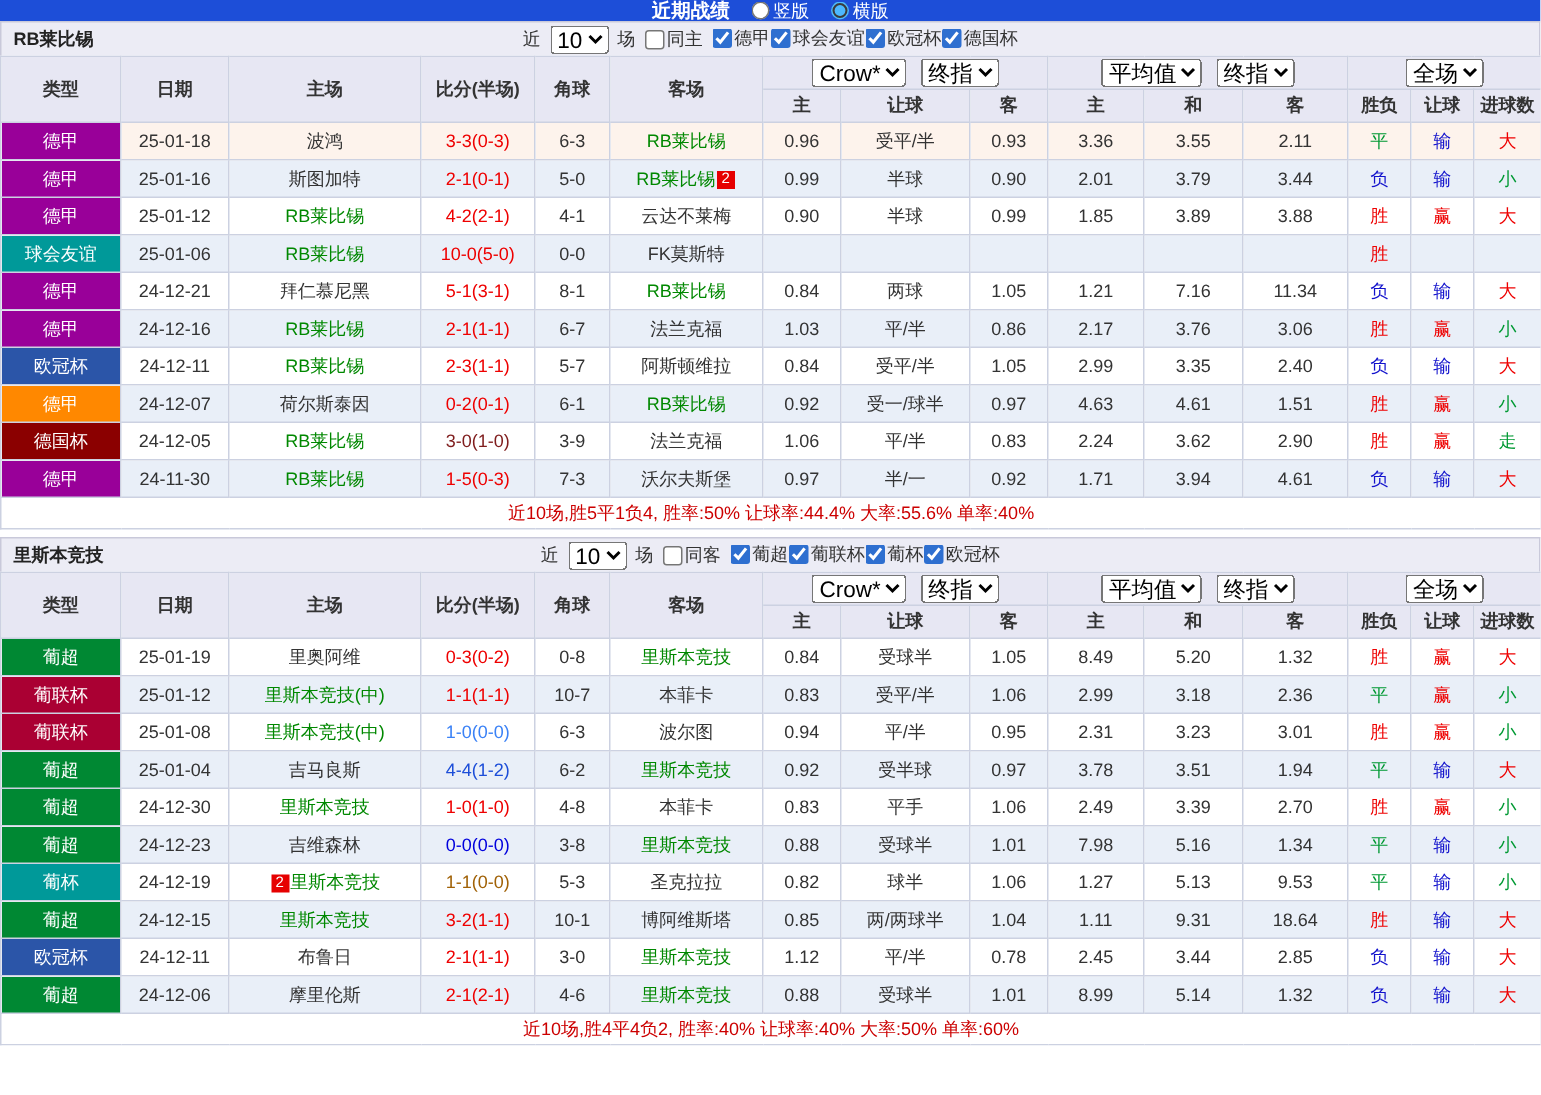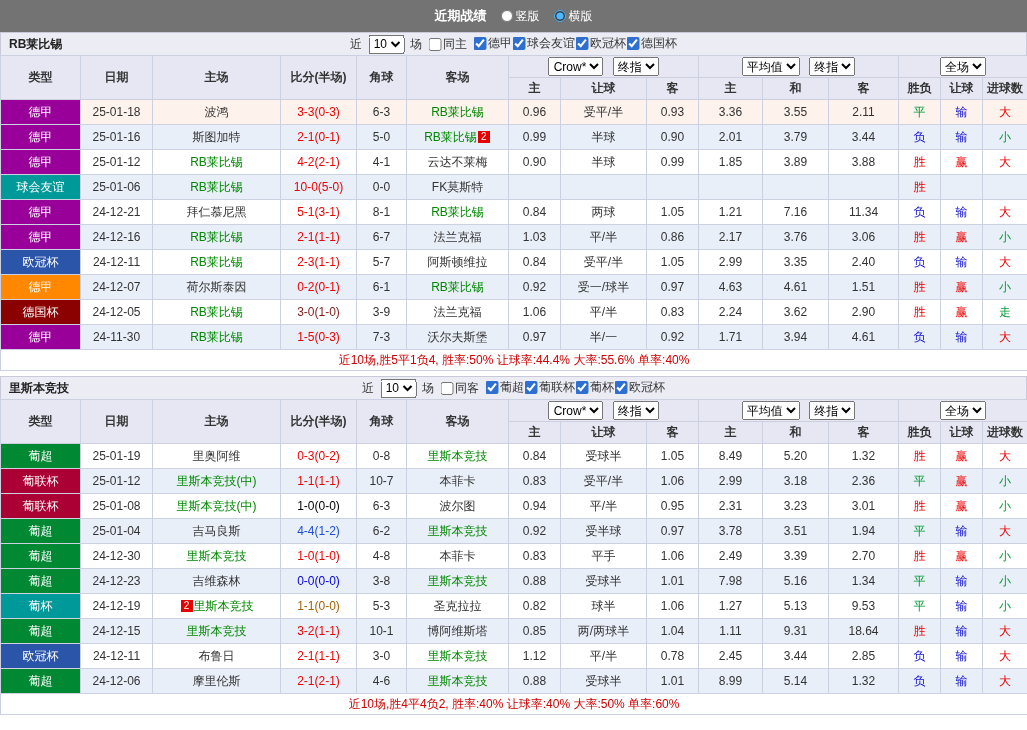--- a/index.html
+++ b/index.html
@@ -10,7 +10,7 @@
     font-size:12px; color:#333; background:#fff;
   }
   .topbar {
-    height:32px; background:#737373;
+    height:14px; background:#1d4ed8;
     display:flex; align-items:center; justify-content:center; gap:14px;
   }
   .topbar .title { color:#ffffff; font-weight:bold; font-size:13px; }

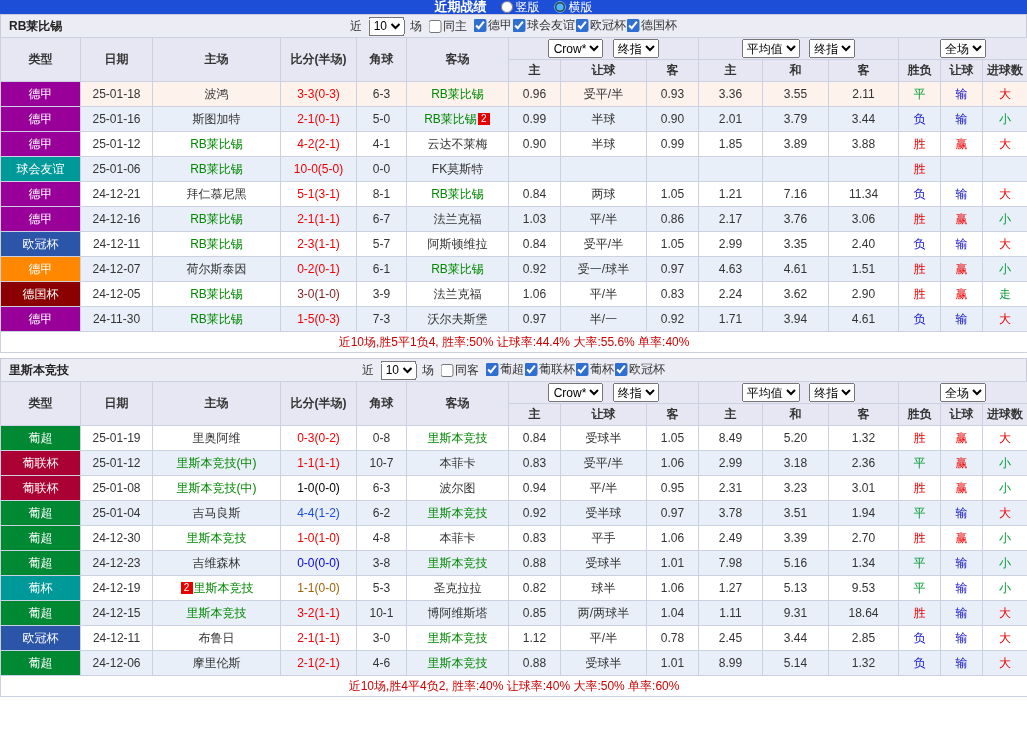--- a/index.html
+++ b/index.html
@@ -29,7 +29,7 @@
     position:absolute; left:50%; transform:translateX(-50%);
     display:flex; align-items:center; gap:6px; white-space:nowrap; color:#333;
   }
-  .filterbar select, thead select { height:19px; font-size:12px; font-family:inherit;text-align:right; }
+  .filterbar select, thead select { height:19px; font-size:15px; font-family:inherit; }
   .cb { display:inline-flex; align-items:center; gap:2px; cursor:pointer; }
   .cb input { width:13px; height:13px; margin:0; accent-color:#2e6fd0; }
 

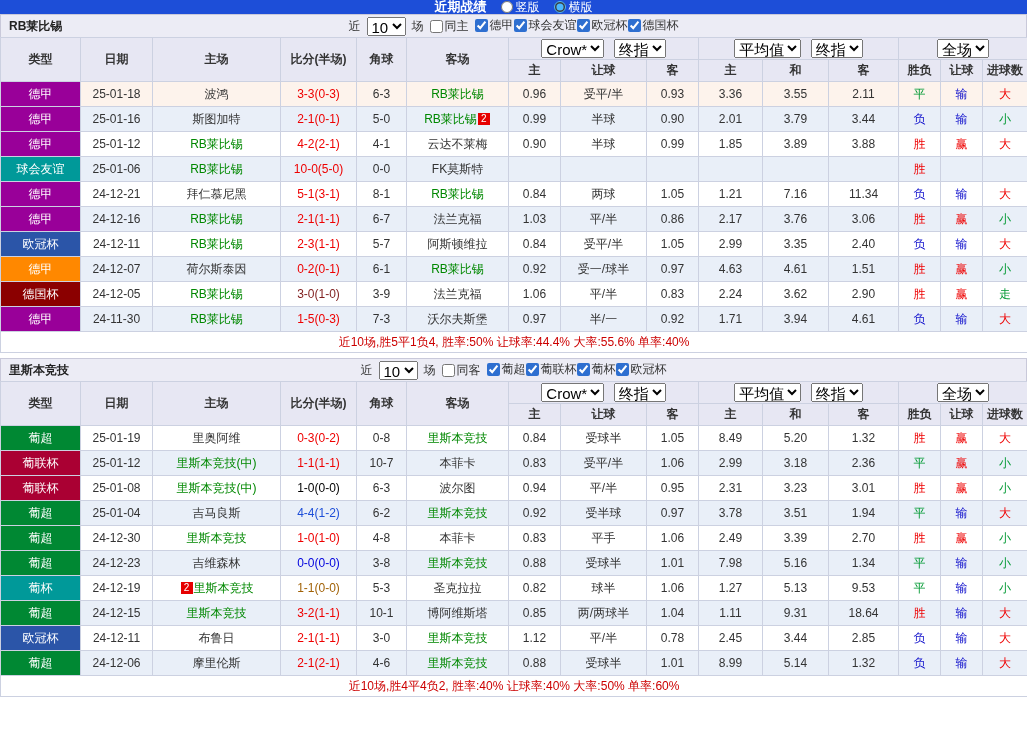--- a/index.html
+++ b/index.html
@@ -437,7 +437,7 @@
           <td style="background:#aa0033;color:#fff">葡联杯</td>
           <td>25-01-08</td>
           <td><span class="tg">里斯本竞技(中)</span></td>
-          <td style="color:#000000">1-0(0-0)</td>
+          <td style="color:#3b82f6">1-0(0-0)</td>
           <td>6-3</td>
           <td><span>波尔图</span></td>
           <td>0.94</td>

